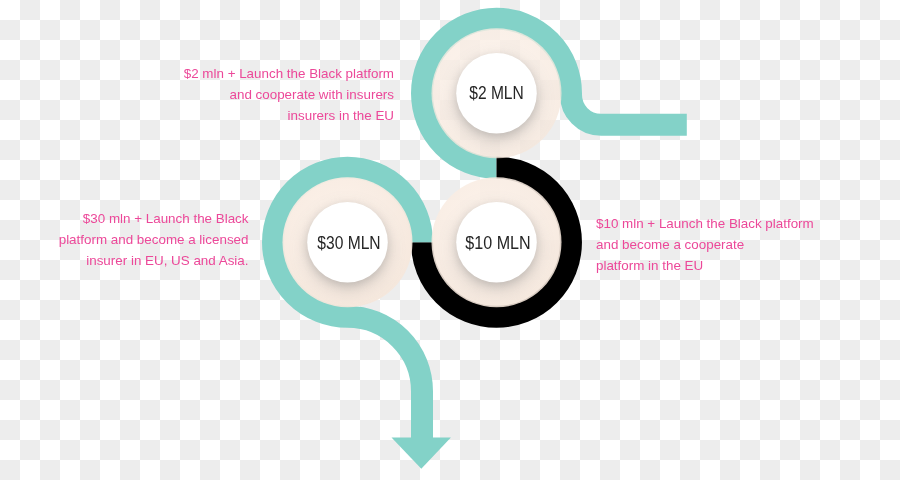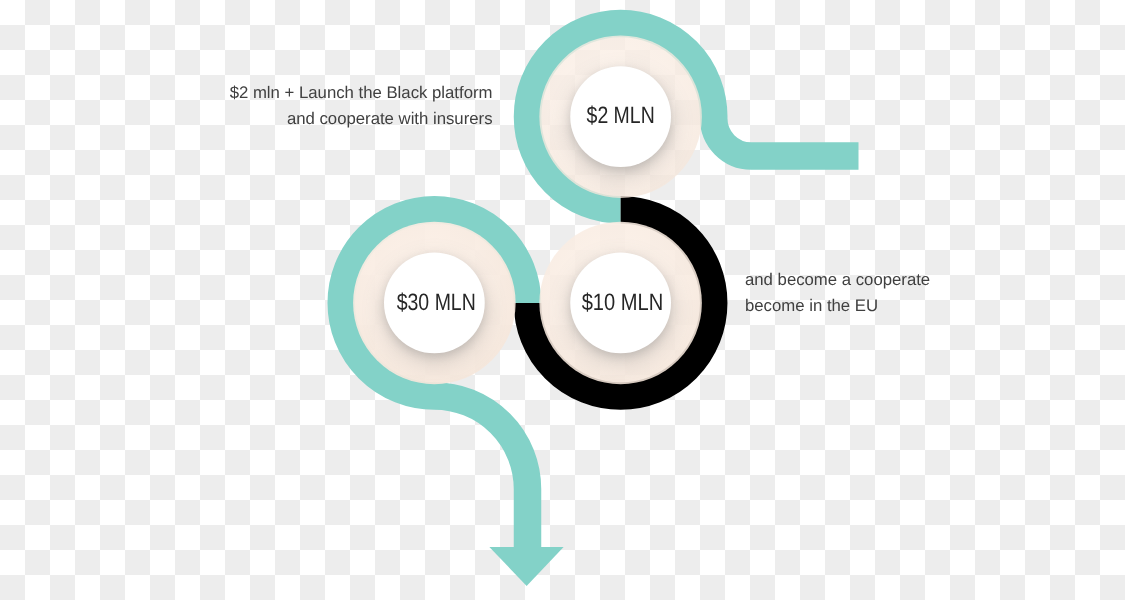--- a/index.html
+++ b/index.html
@@ -16,7 +16,7 @@
   }
   #art{position:absolute;inset:0;}
   svg text{paint-order:stroke;}
-  .lbl{position:absolute;color:#404040;font-size:13.4px;}
+  .lbl{position:absolute;color:#ec4899;font-size:13.4px;}
   .ln{line-height:21px;white-space:nowrap;}
   .nodetext{font-family:"Liberation Sans",sans-serif;font-size:19px;fill:#262626;}
 </style>

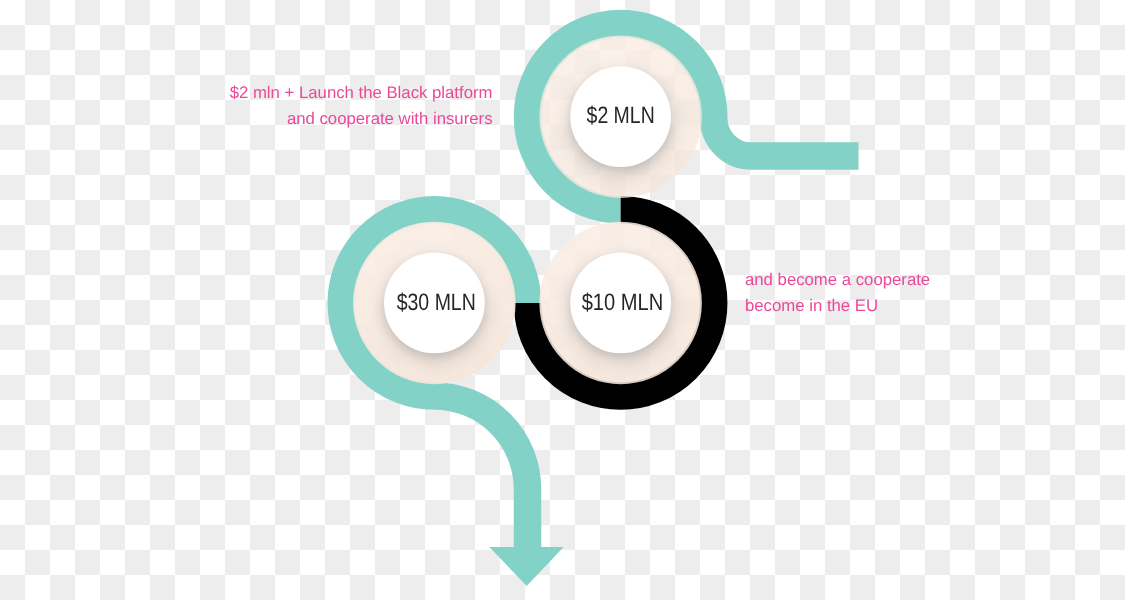--- a/index.html
+++ b/index.html
@@ -85,6 +85,7 @@
   <div class="lbl" style="left:132px;top:63.0px;width:262px;text-align:right;">
     <div class="ln">$2 mln + Launch the Black platform</div>
     <div class="ln">and cooperate with insurers</div>
+    <div class="ln">insurers in the EU</div>
   </div>
   <div class="lbl" style="left:596px;top:213.3px;width:240px;text-align:left;">
     <div class="ln">and become a cooperate</div>

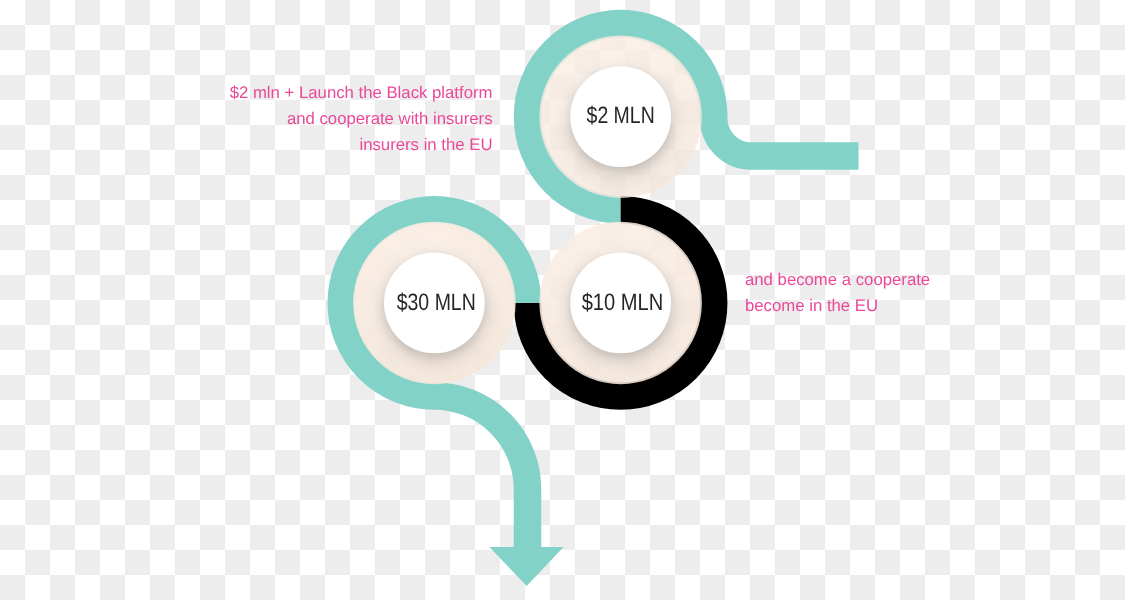--- a/index.html
+++ b/index.html
@@ -87,6 +87,11 @@
     <div class="ln">and cooperate with insurers</div>
     <div class="ln">insurers in the EU</div>
   </div>
+  <div class="lbl" style="left:30px;top:208.2px;width:218.5px;text-align:right;">
+    <div class="ln">$30 mln + Launch the Black</div>
+    <div class="ln">platform and become a licensed</div>
+    <div class="ln">insurer in EU, US and Asia.</div>
+  </div>
   <div class="lbl" style="left:596px;top:213.3px;width:240px;text-align:left;">
     <div class="ln">and become a cooperate</div>
     <div class="ln">become in the EU</div>

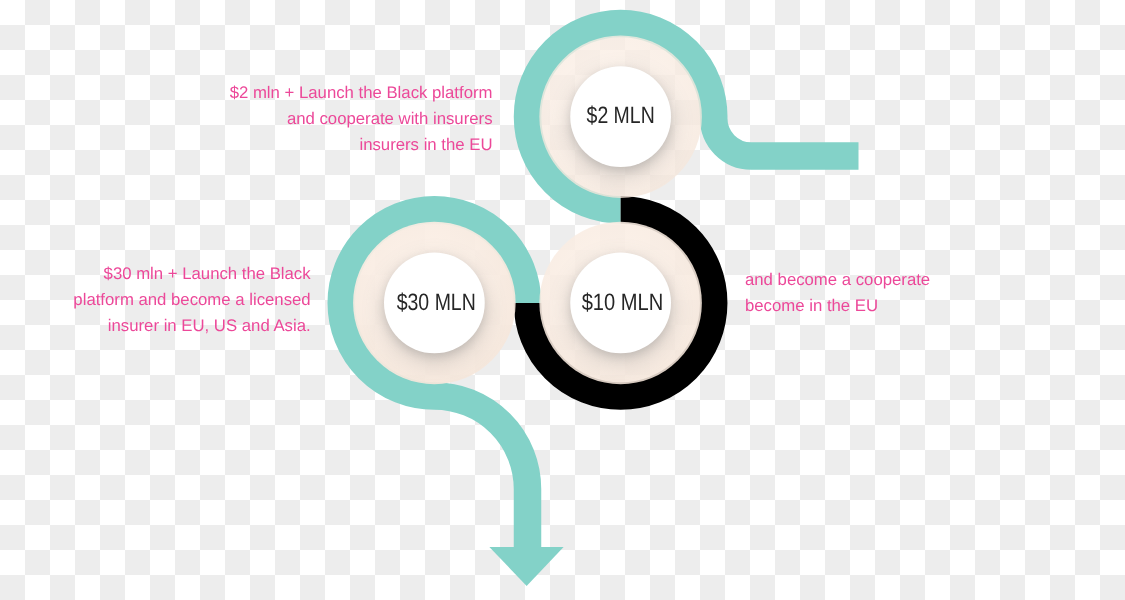--- a/index.html
+++ b/index.html
@@ -93,6 +93,7 @@
     <div class="ln">insurer in EU, US and Asia.</div>
   </div>
   <div class="lbl" style="left:596px;top:213.3px;width:240px;text-align:left;">
+    <div class="ln">$10 mln + Launch the Black platform</div>
     <div class="ln">and become a cooperate</div>
     <div class="ln">become in the EU</div>
   </div>

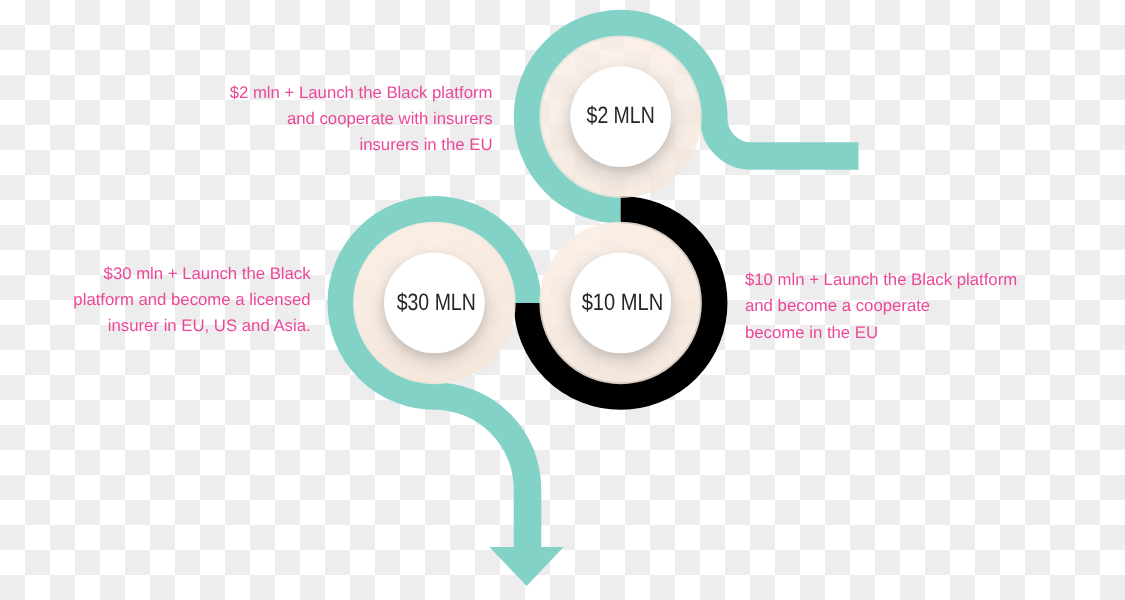--- a/index.html
+++ b/index.html
@@ -95,7 +95,7 @@
   <div class="lbl" style="left:596px;top:213.3px;width:240px;text-align:left;">
     <div class="ln">$10 mln + Launch the Black platform</div>
     <div class="ln">and become a cooperate</div>
-    <div class="ln">become in the EU</div>
+    <div class="ln">platform in the EU</div>
   </div>
 </div>
 

